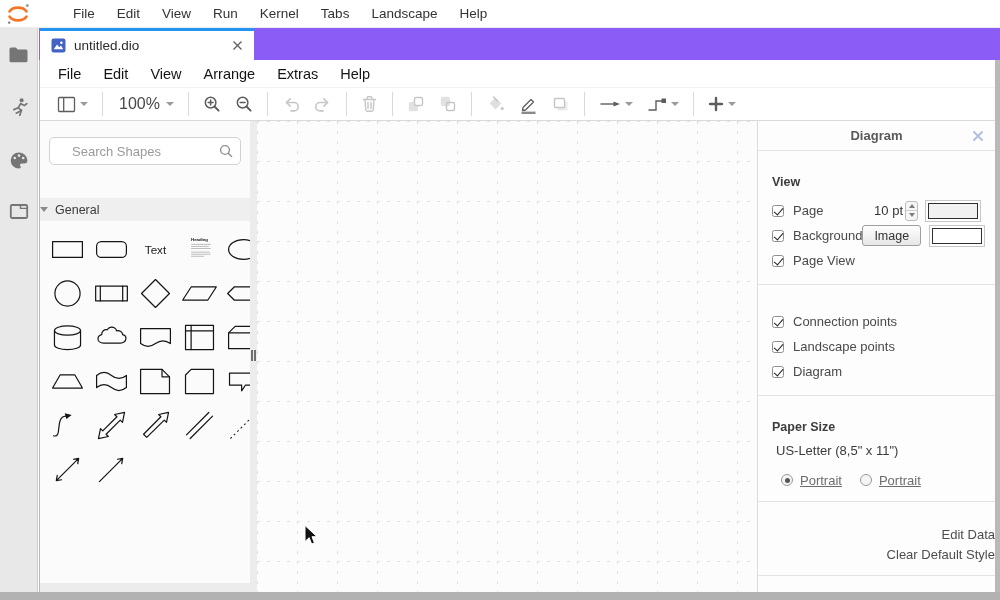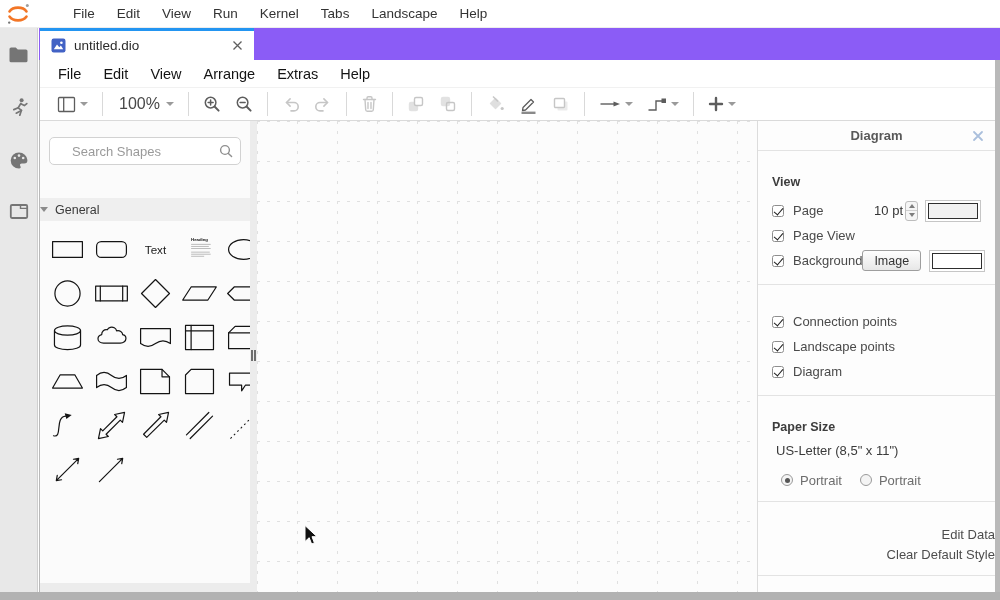--- a/index.html
+++ b/index.html
@@ -555,10 +555,6 @@
         </div>
         <div class="fp-row">
           <span class="cb checked"></span>
-          <span class="fp-label">Page View</span>
-        </div>
-        <div class="fp-row">
-          <span class="cb checked"></span>
           <span class="fp-label">Background</span>
           <span class="row-right">
             <button class="btn">Image</button>
@@ -566,6 +562,10 @@
                   <div></div>
                 </span>
           </span>
+        </div>
+        <div class="fp-row">
+          <span class="cb checked"></span>
+          <span class="fp-label">Page View</span>
         </div>
       </div>
 

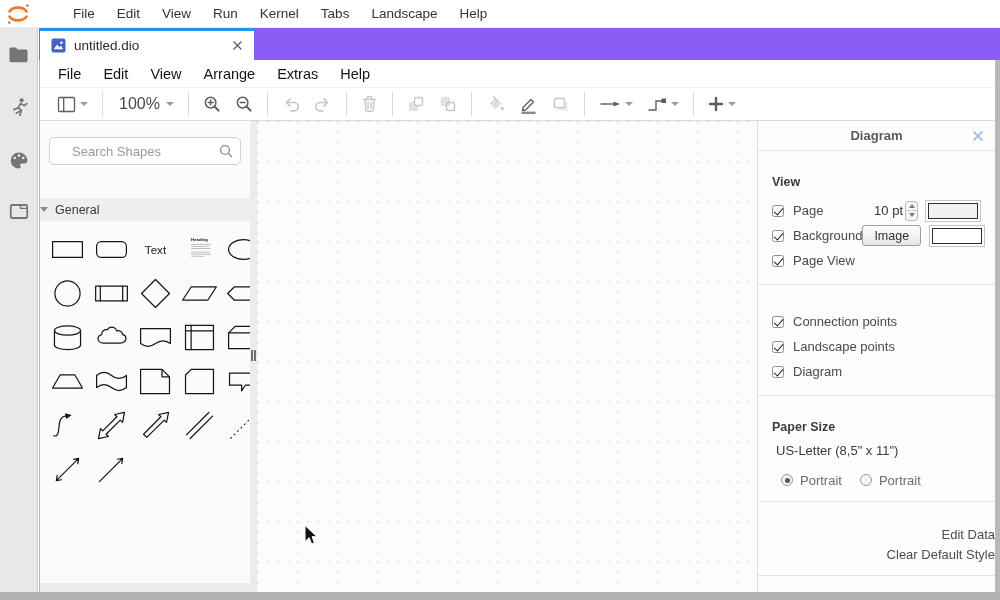--- a/index.html
+++ b/index.html
@@ -81,7 +81,7 @@
   .radio-row { display:flex; align-items:center; margin-left:9px; height:20px; }
   .radio { width:12px; height:12px; border:1px solid #9a9a9a; border-radius:50%; background:#f4f4f4; position:relative; margin-right:7px; flex:0 0 auto; }
   .radio.sel::after { content:""; position:absolute; left:2.6px; top:2.6px; width:5px; height:5px; border-radius:50%; background:#555; }
-  .radio-label { color:#6d6d6d; margin-right:18px; }
+  .radio-label { color:#6d6d6d; margin-right:18px;text-decoration:underline; }
   .fp-actions { padding:12px 0 10px 0; border-bottom:1px solid #e3e3e3; text-align:right; flex:0 0 auto; }
   .fp-action { height:20px; line-height:20px; color:#4d4d4d; cursor:default; }
 

